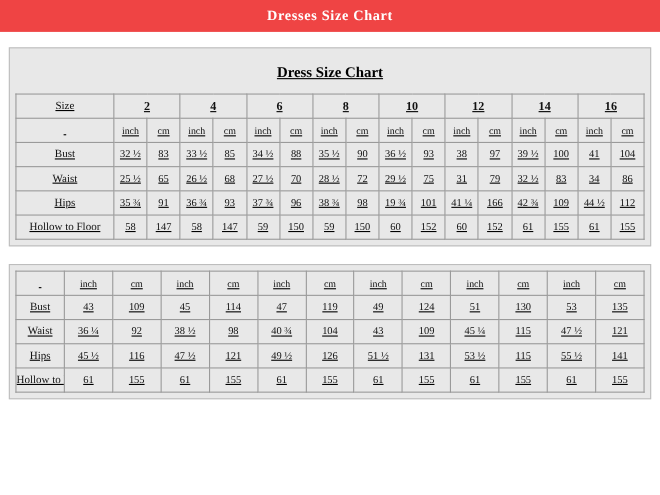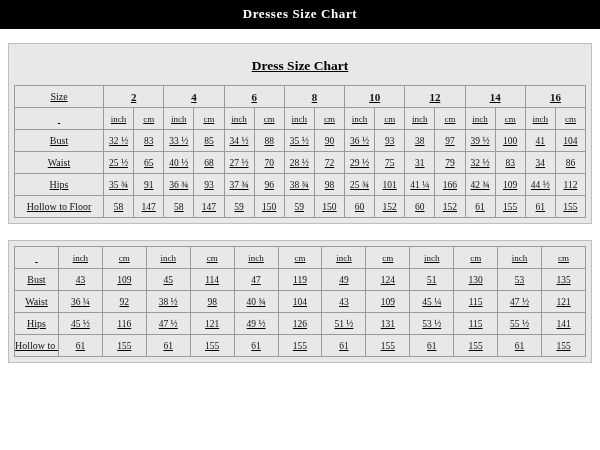--- a/index.html
+++ b/index.html
@@ -21,7 +21,7 @@
     box-sizing: border-box;
   }
   .header-bar {
-    background: #000000;
+    background: #ef4444;
     color: #ffffff;
     text-align: center;
     font-weight: bold;

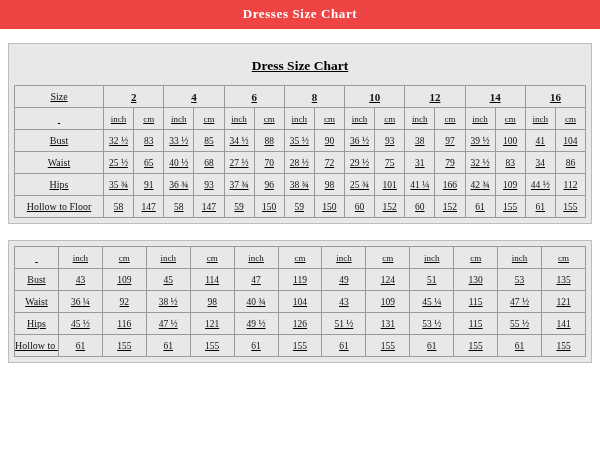--- a/index.html
+++ b/index.html
@@ -139,7 +139,7 @@
             <td class="rowlabel">Waist</td>
             <td>25 ½</td>
             <td>65</td>
-            <td>40 ½</td>
+            <td>26 ½</td>
             <td>68</td>
             <td>27 ½</td>
             <td>70</td>

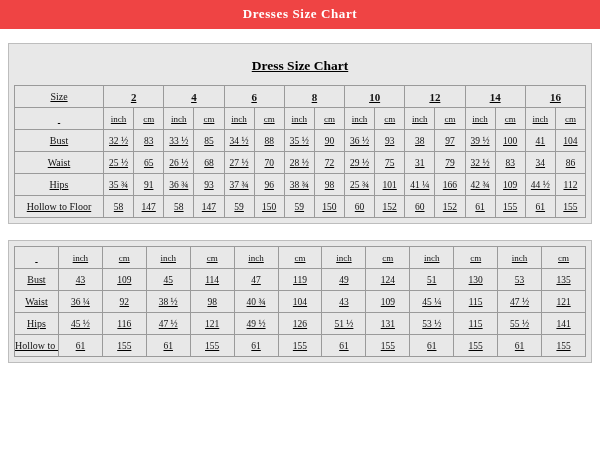--- a/index.html
+++ b/index.html
@@ -164,7 +164,7 @@
             <td>96</td>
             <td>38 ¾</td>
             <td>98</td>
-            <td>25 ¾</td>
+            <td>19 ¾</td>
             <td>101</td>
             <td>41 ¼</td>
             <td>166</td>

